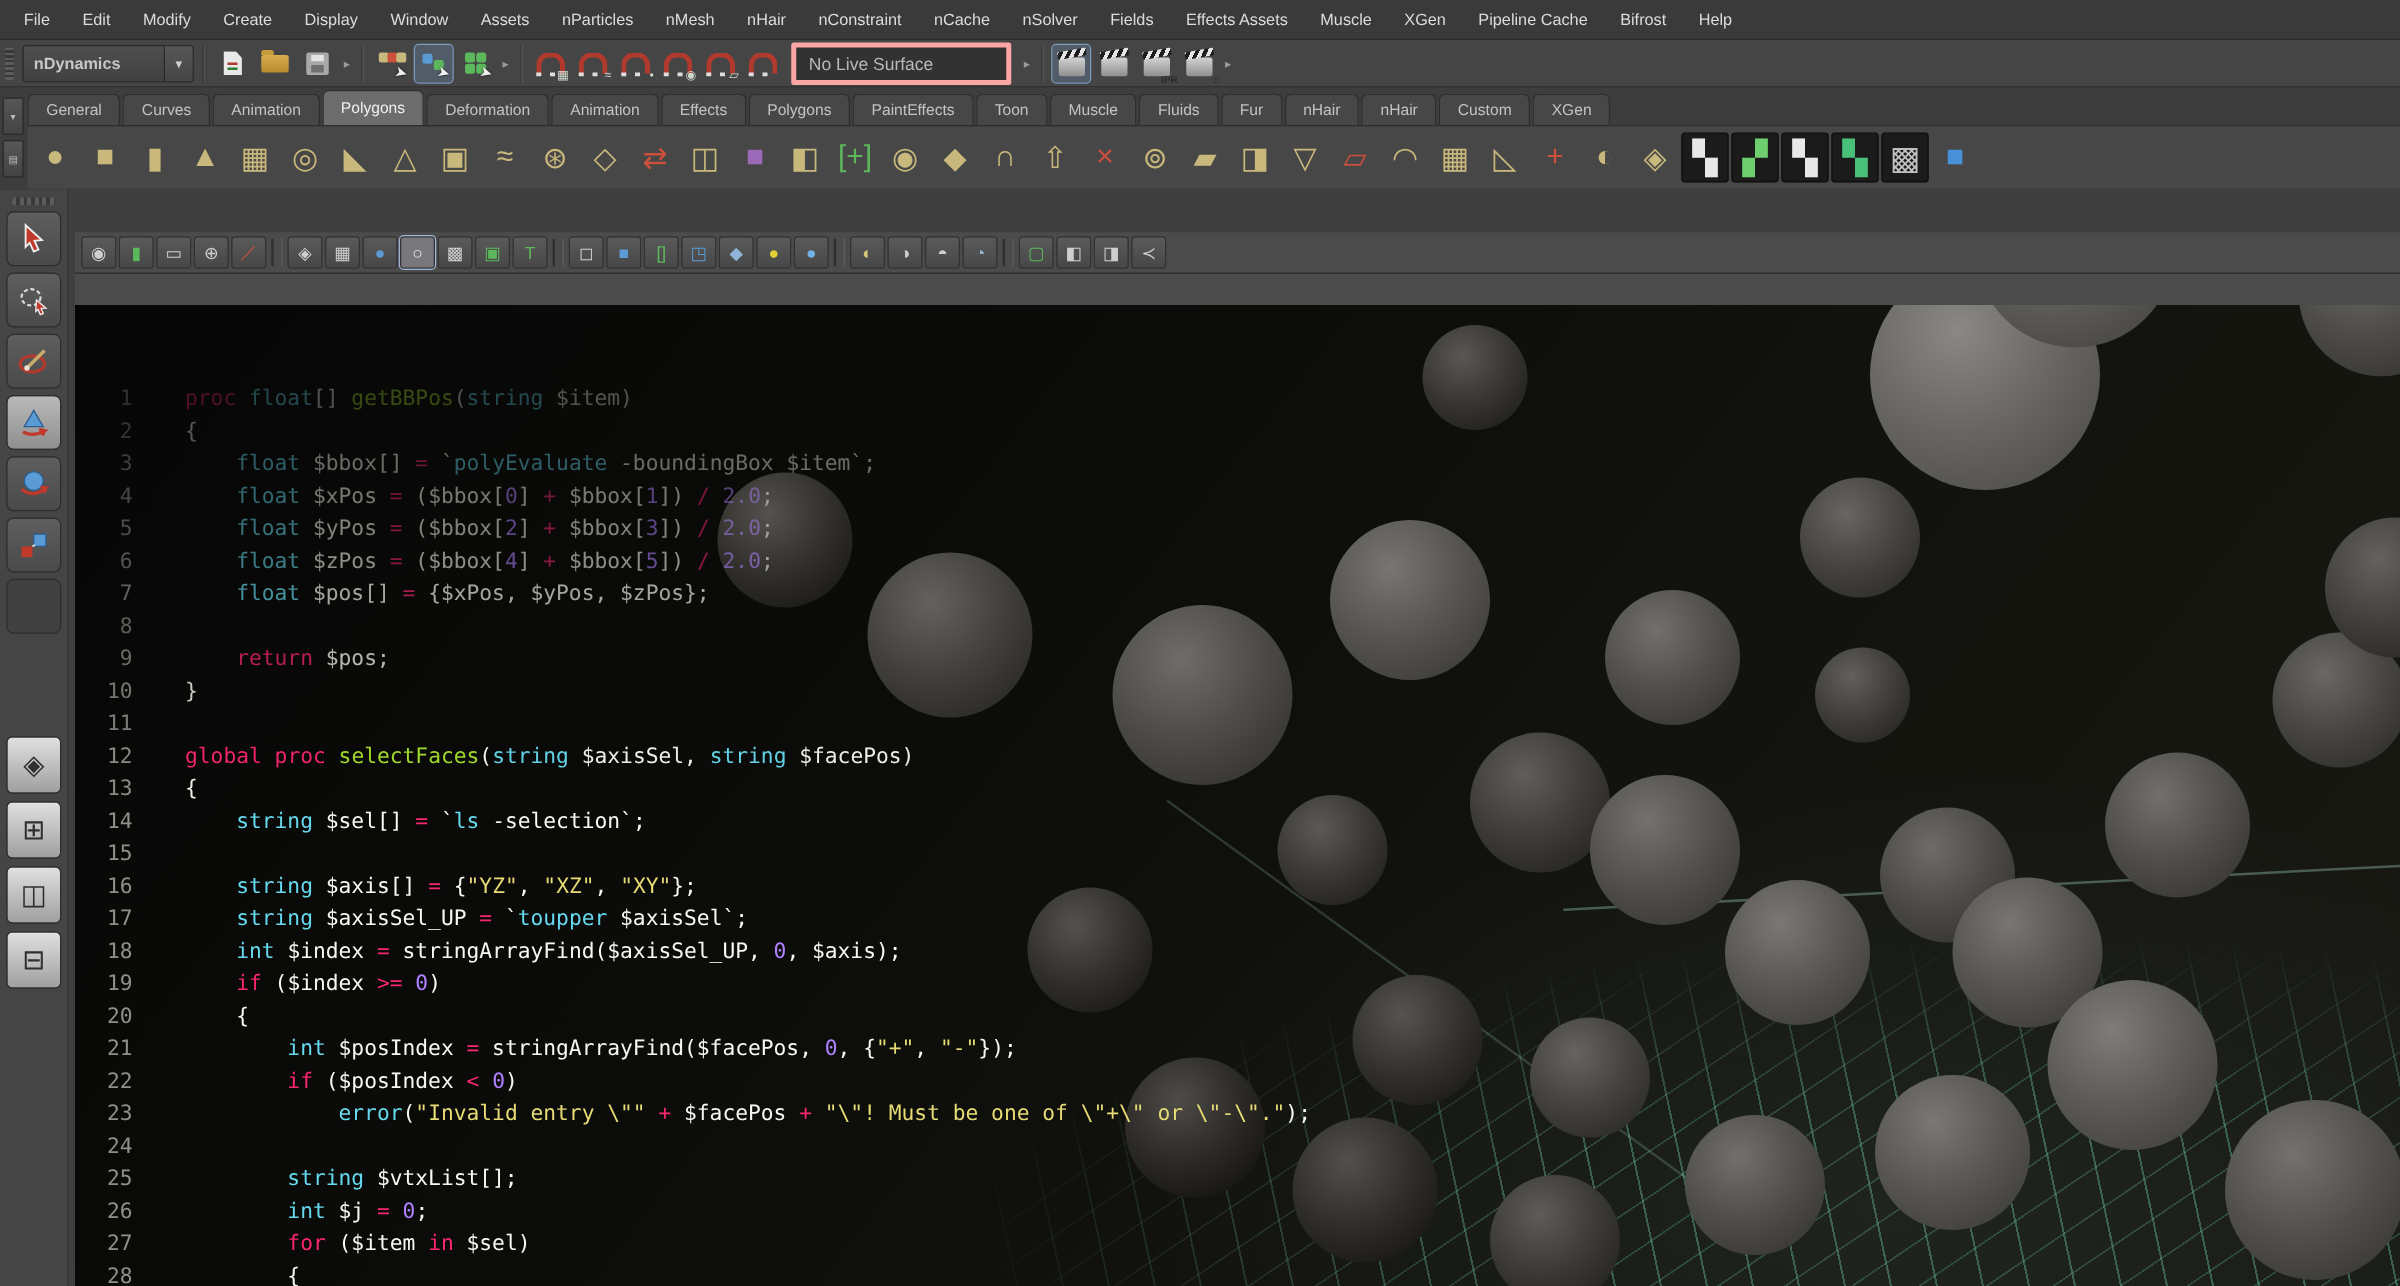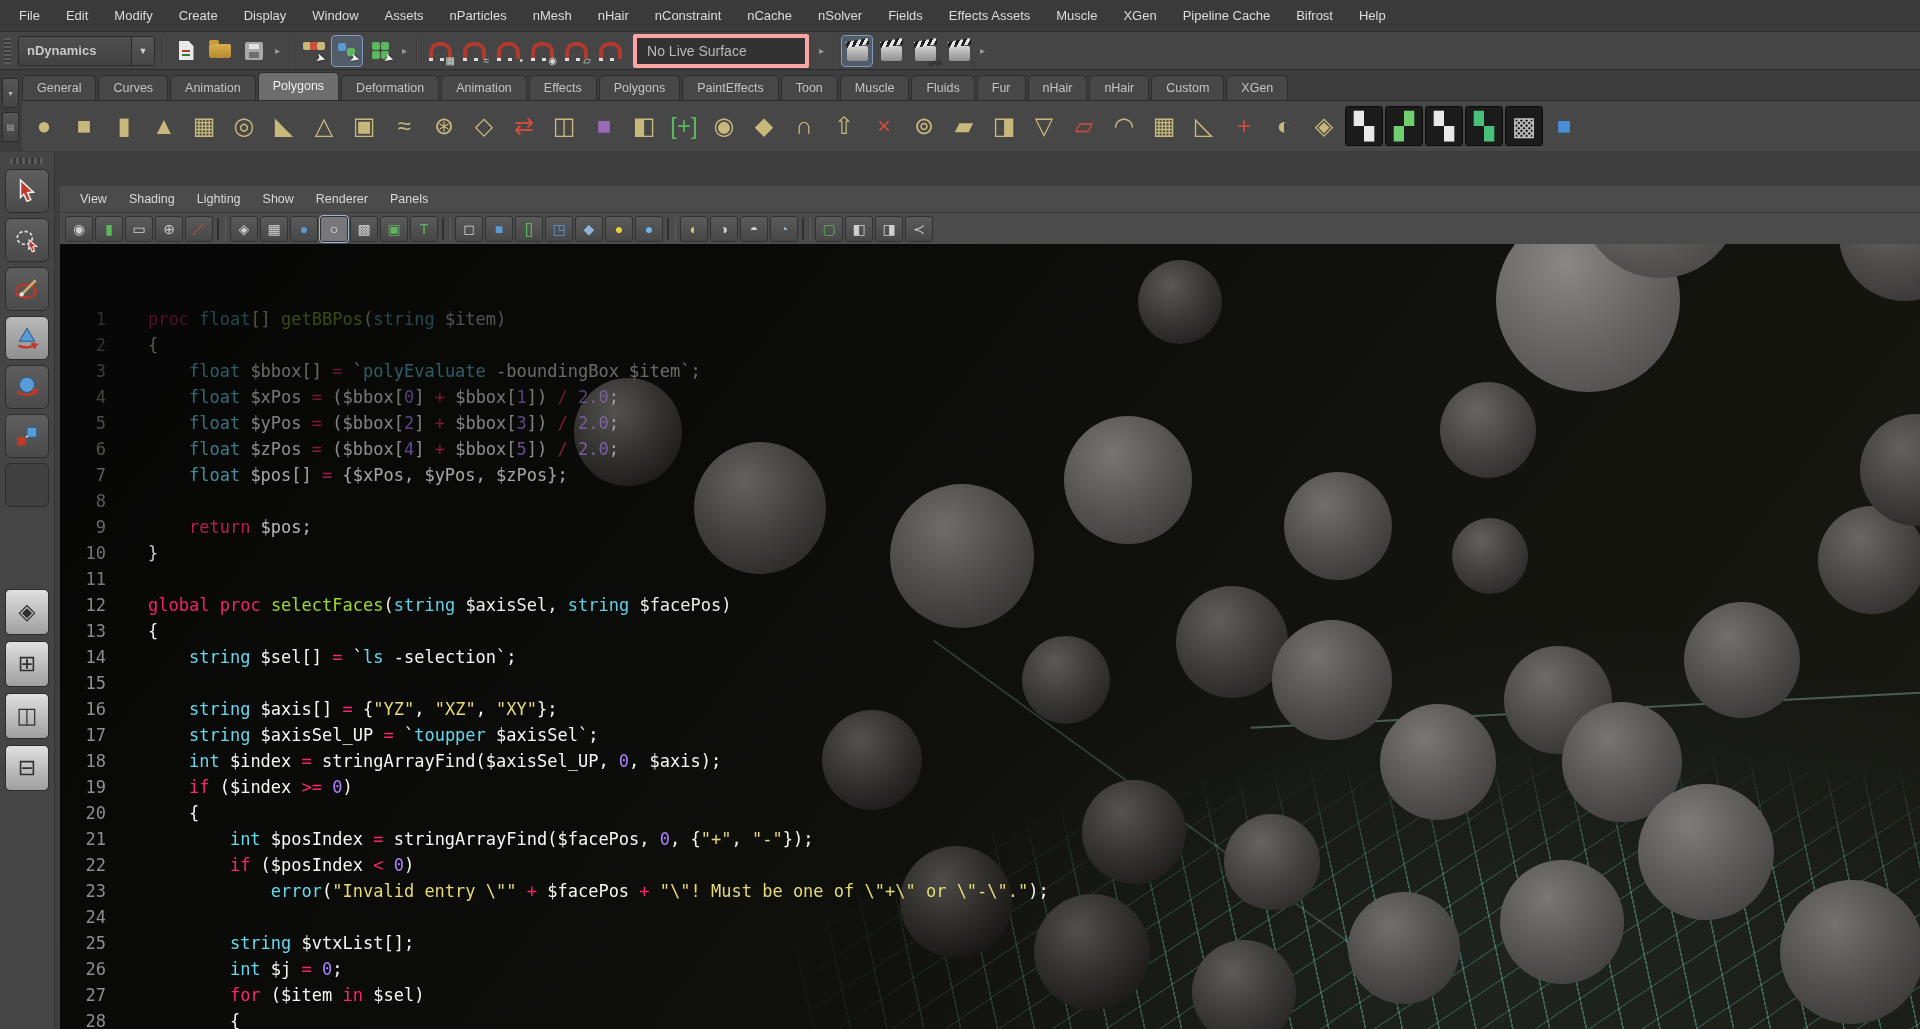--- a/index.html
+++ b/index.html
@@ -340,14 +340,6 @@
   </div>
 
   <div id="panel">
-    <div id="panel-menus">
-        <div class="panel-menu">View</div>
-        <div class="panel-menu">Shading</div>
-        <div class="panel-menu">Lighting</div>
-        <div class="panel-menu">Show</div>
-        <div class="panel-menu">Renderer</div>
-        <div class="panel-menu">Panels</div>
-      </div>
     <div id="panel-icons">
         <div class="p-ic" style="color: rgb(207, 207, 207);">◉</div>
         <div class="p-ic" style="color: rgb(92, 184, 92);">▮</div>

